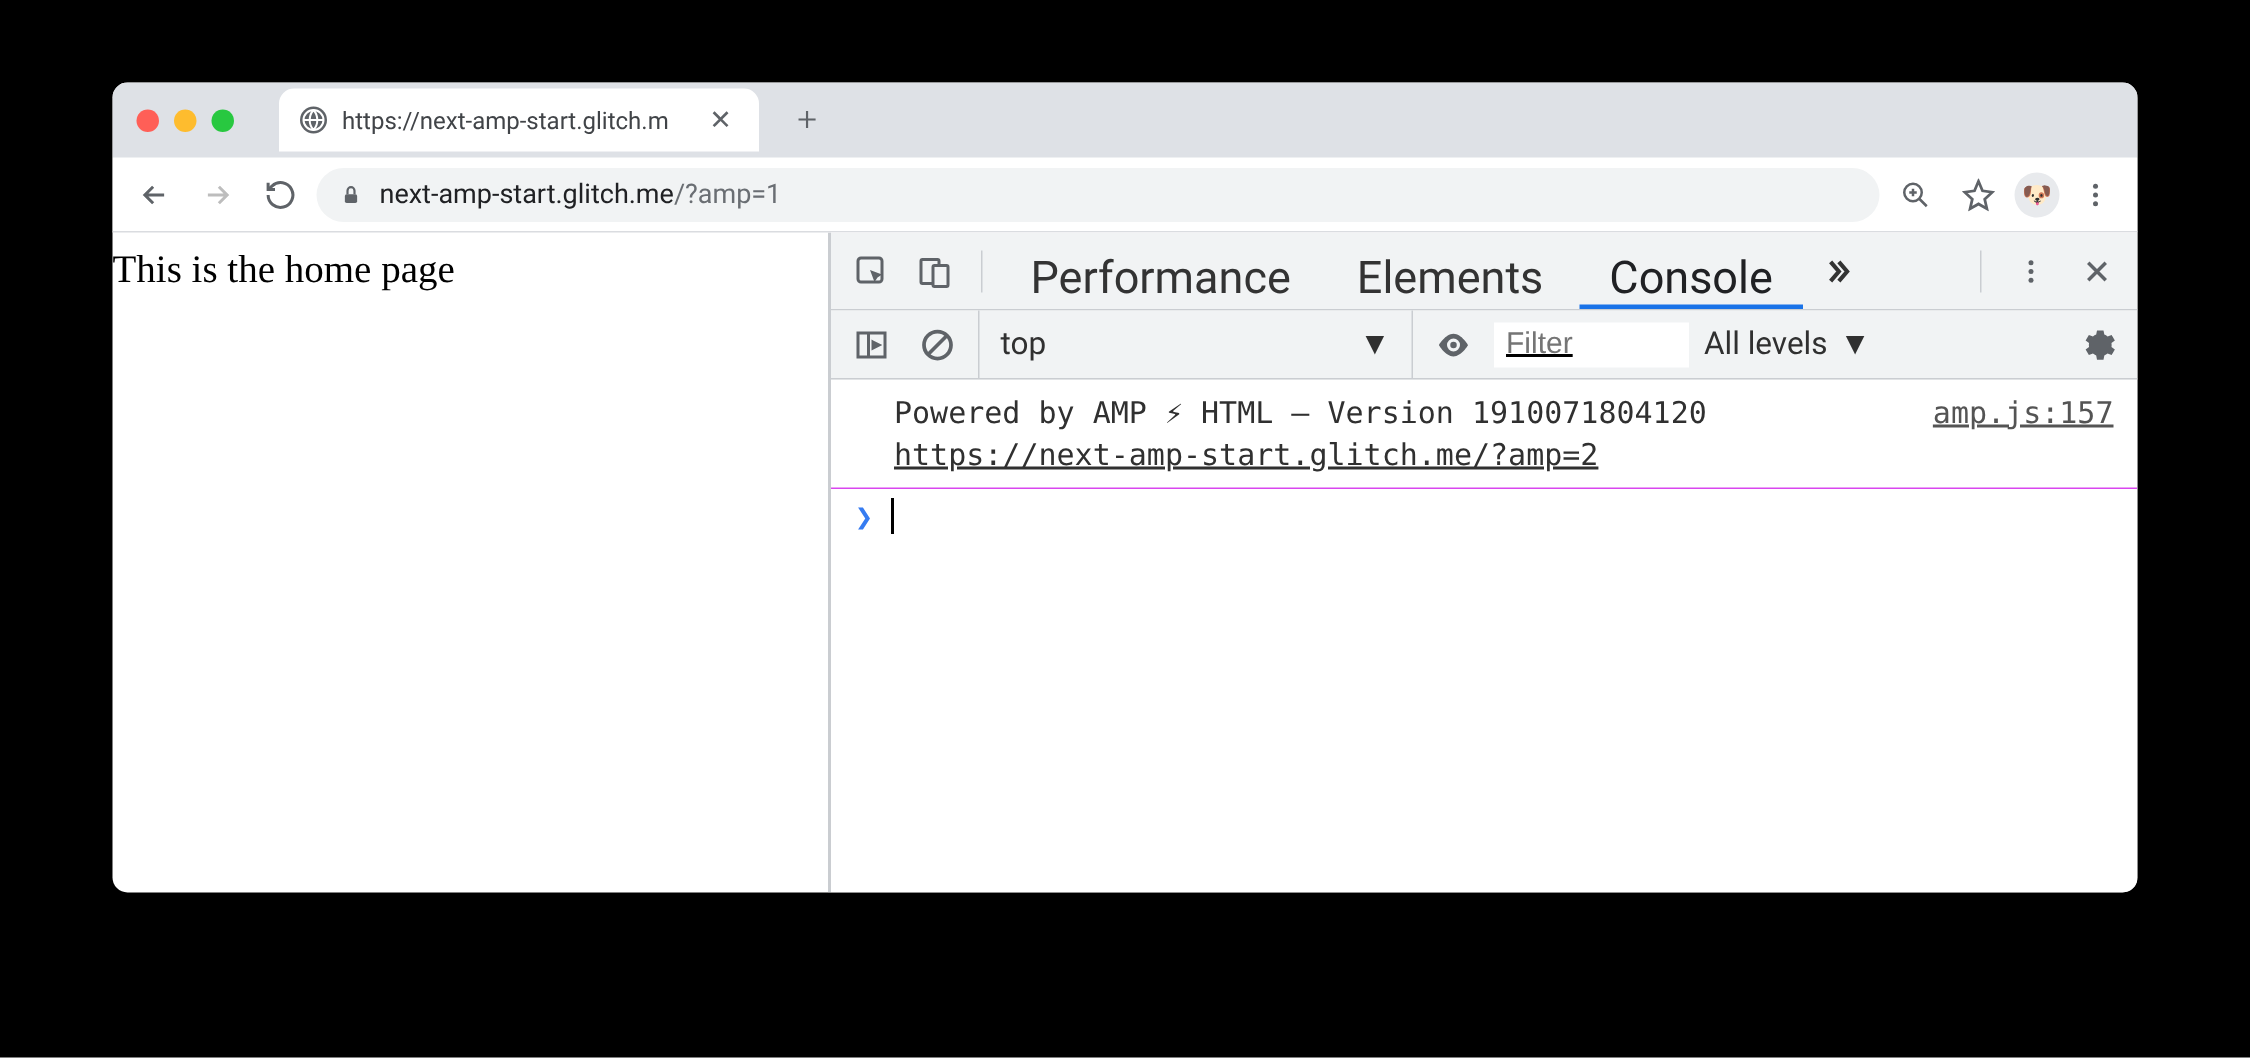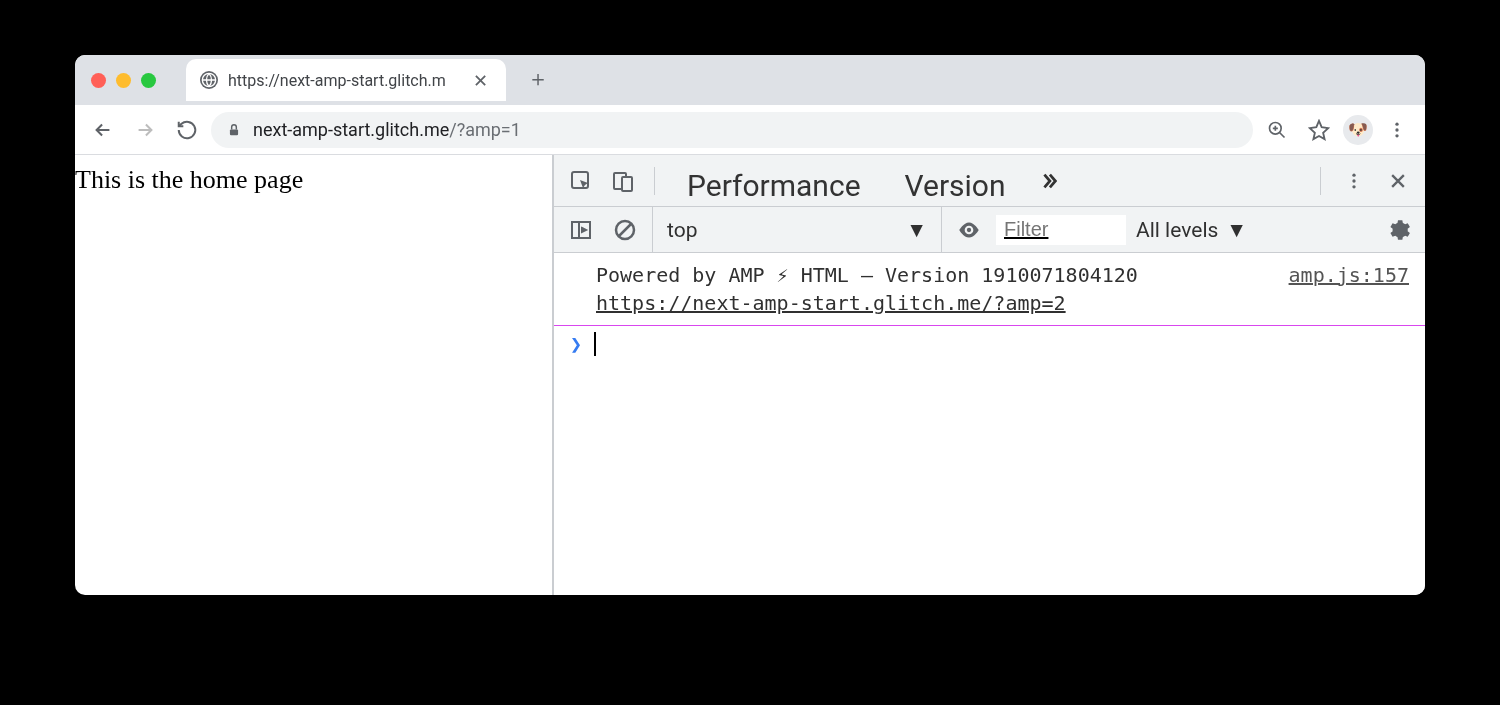--- a/index.html
+++ b/index.html
@@ -308,7 +308,7 @@
             <span>Performance</span>
           </div>
         <div class="dt-tab">
-            <span>Version</span>
+            <span>Elements</span>
           </div>
         <div class="dt-iconbtn" style="font-size:24px;color:#333;">
           <svg width="22" height="22" viewBox="0 0 24 24" fill="none" stroke="currentColor" stroke-width="3">

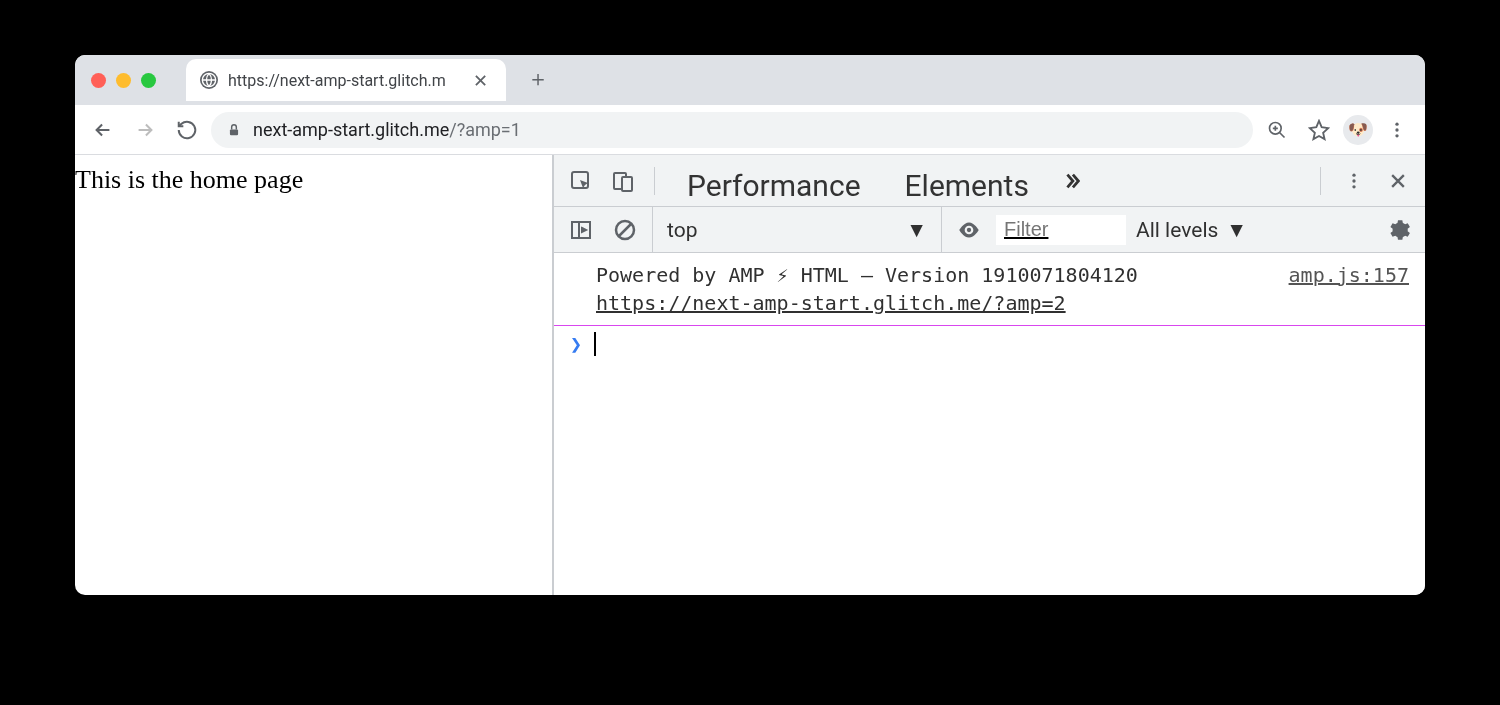--- a/index.html
+++ b/index.html
@@ -310,6 +310,9 @@
         <div class="dt-tab">
             <span>Elements</span>
           </div>
+        <div class="dt-tab active">
+            <span>Console</span>
+          </div>
         <div class="dt-iconbtn" style="font-size:24px;color:#333;">
           <svg width="22" height="22" viewBox="0 0 24 24" fill="none" stroke="currentColor" stroke-width="3">
               <path d="M7 5l6 7-6 7M13 5l6 7-6 7"></path>

